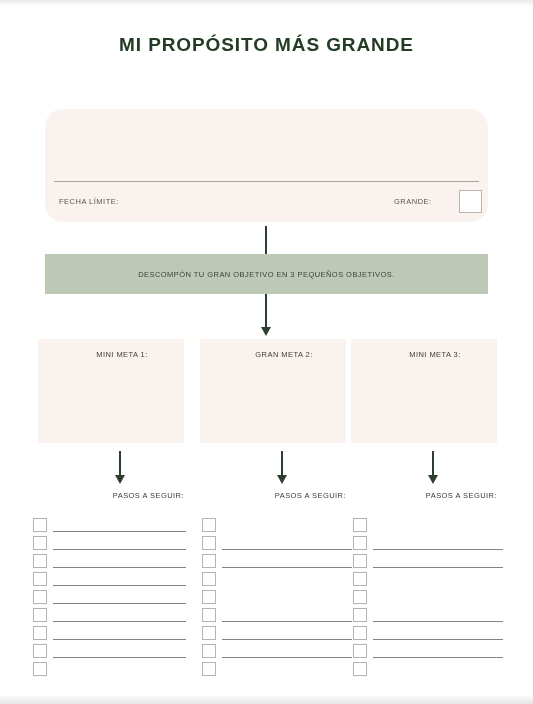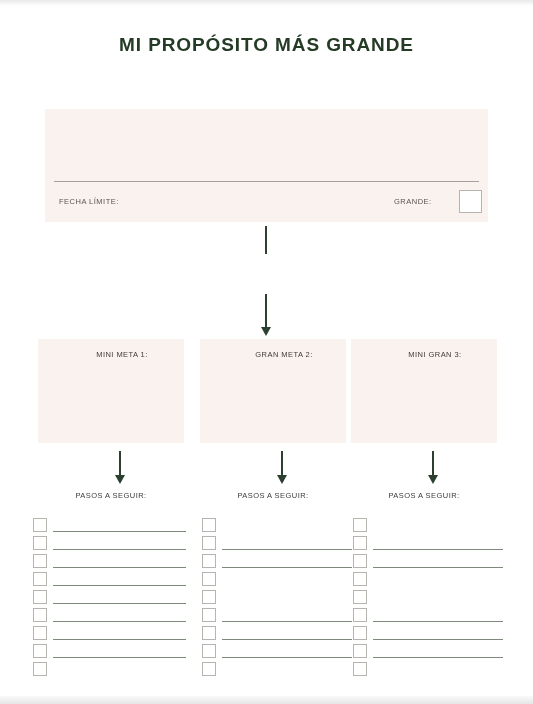--- a/index.html
+++ b/index.html
@@ -54,6 +54,7 @@
     left: 45px; top: 103px;
     width: 443px; height: 113px;
     background: #faf2ee;
+    border-radius: 18px;
   }
   .goal-writearea {
     position: absolute;

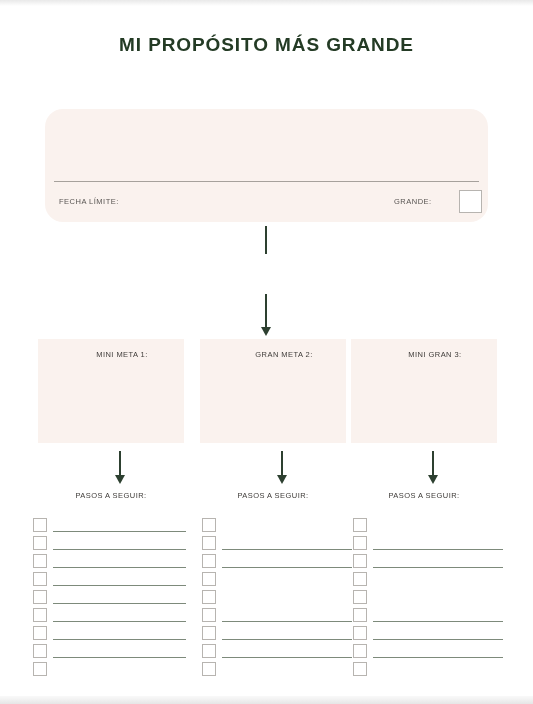--- a/index.html
+++ b/index.html
@@ -235,6 +235,9 @@
       <div class="shaft"></div>
     </div>
 
+    <div class="banner">
+      <div class="banner-text">DESCOMPÓN TU GRAN OBJETIVO EN 3 PEQUEÑOS OBJETIVOS.</div>
+    </div>
 
     <div class="arrow arrow-main-bottom">
       <div class="shaft"></div>

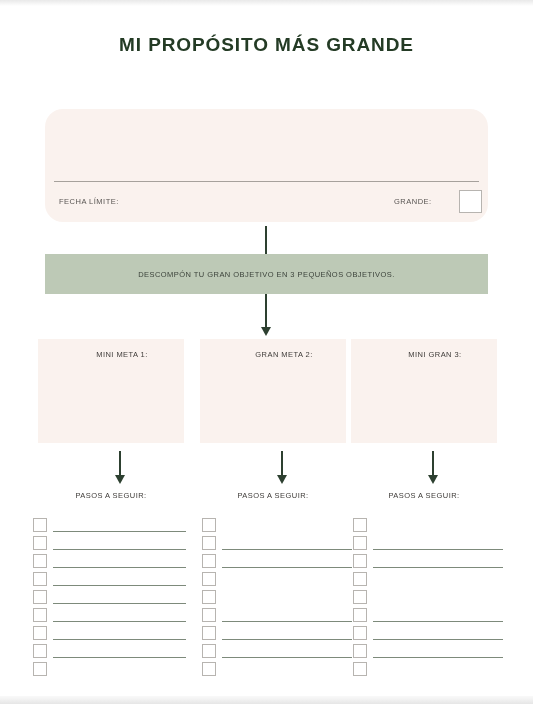--- a/index.html
+++ b/index.html
@@ -251,7 +251,7 @@
       <div class="mini-label">GRAN META 2:</div>
     </div>
     <div class="mini-box mini-b3">
-      <div class="mini-label">MINI GRAN 3:</div>
+      <div class="mini-label">MINI META 3:</div>
     </div>
 
     <div class="arrow arrow-small arrow-s1">

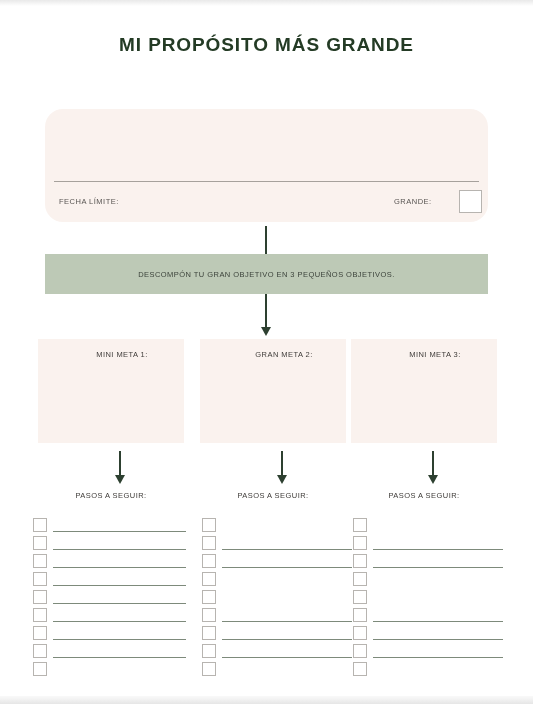--- a/index.html
+++ b/index.html
@@ -168,7 +168,7 @@
     position: absolute;
     top: 485px;
     width: 146px;
-    text-align: center;
+    text-align: right;
     font-size: 7.5px;
     letter-spacing: 0.45px;
     color: #3e3b38;

